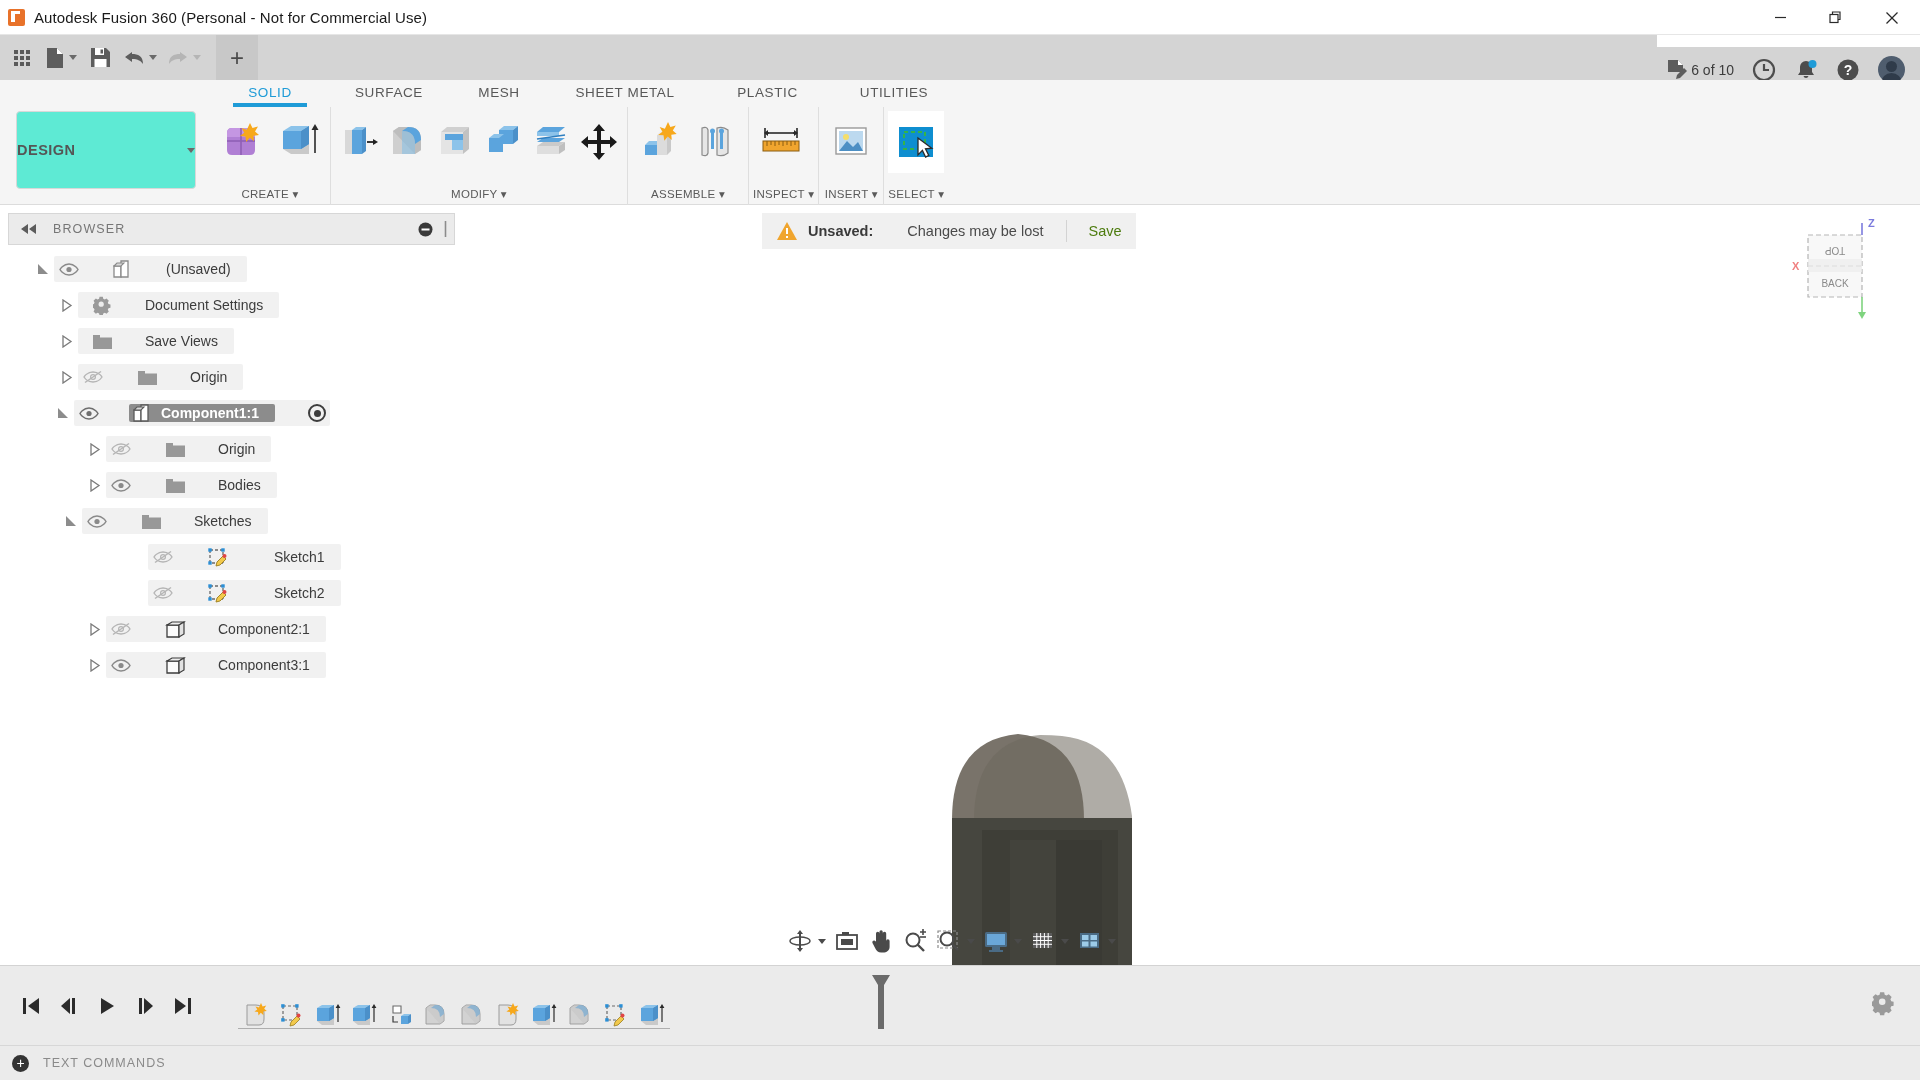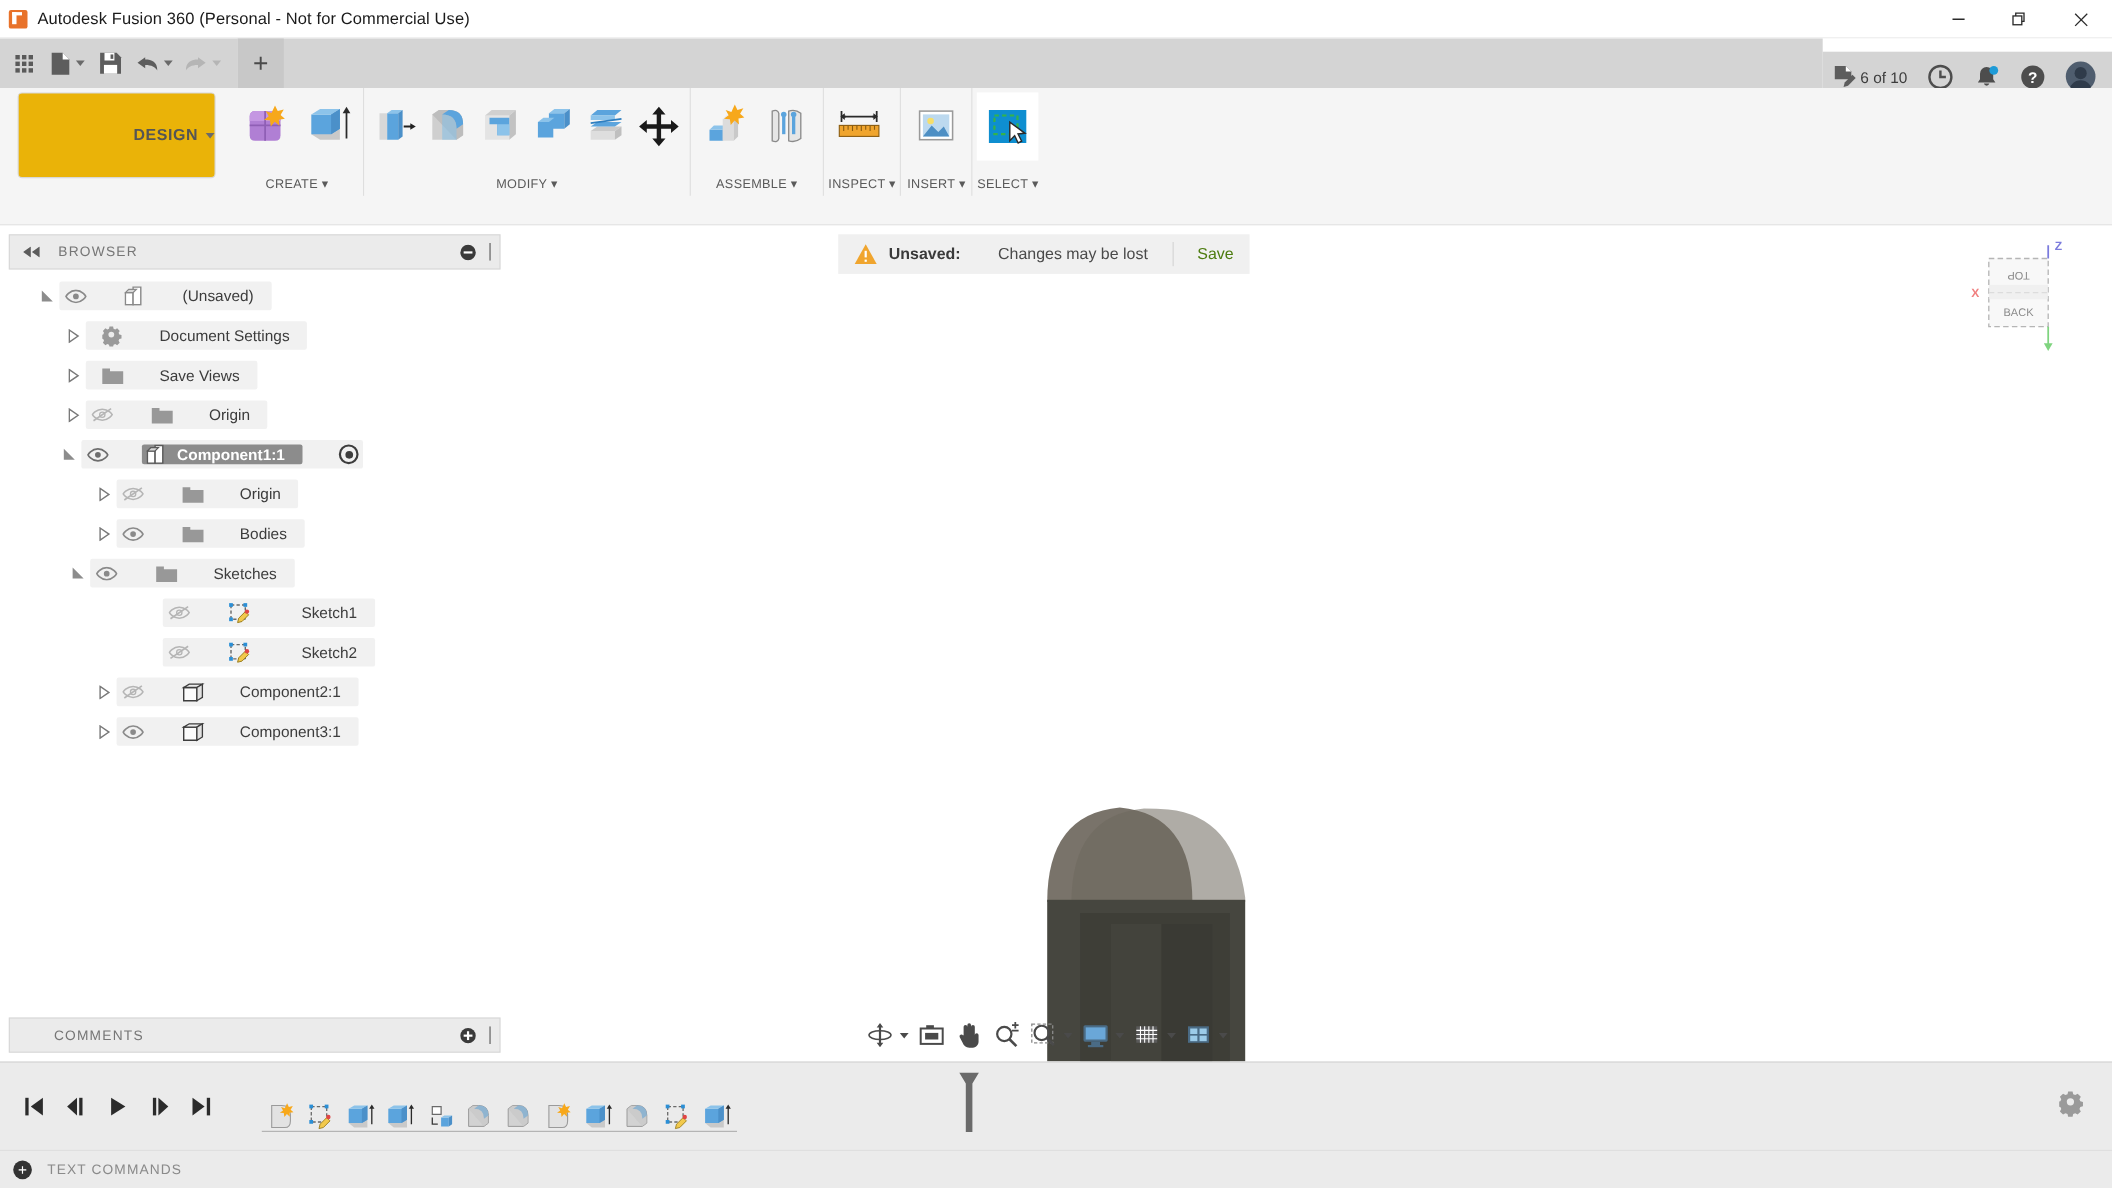--- a/index.html
+++ b/index.html
@@ -325,6 +325,26 @@
 </div>
 
 <div id="ribbon">
+  <div id="ribbon-tabs">
+    <div class="rtab active" style="width:110px">
+      <span>SOLID</span>
+    </div>
+    <div class="rtab" style="width:128px">
+      <span>SURFACE</span>
+    </div>
+    <div class="rtab" style="width:92px">
+      <span>MESH</span>
+    </div>
+    <div class="rtab" style="width:160px">
+      <span>SHEET METAL</span>
+    </div>
+    <div class="rtab" style="width:125px">
+      <span>PLASTIC</span>
+    </div>
+    <div class="rtab" style="width:128px">
+      <span>UTILITIES</span>
+    </div>
+  </div>
 
   <div id="ribbon-body">
     <div id="design-box">

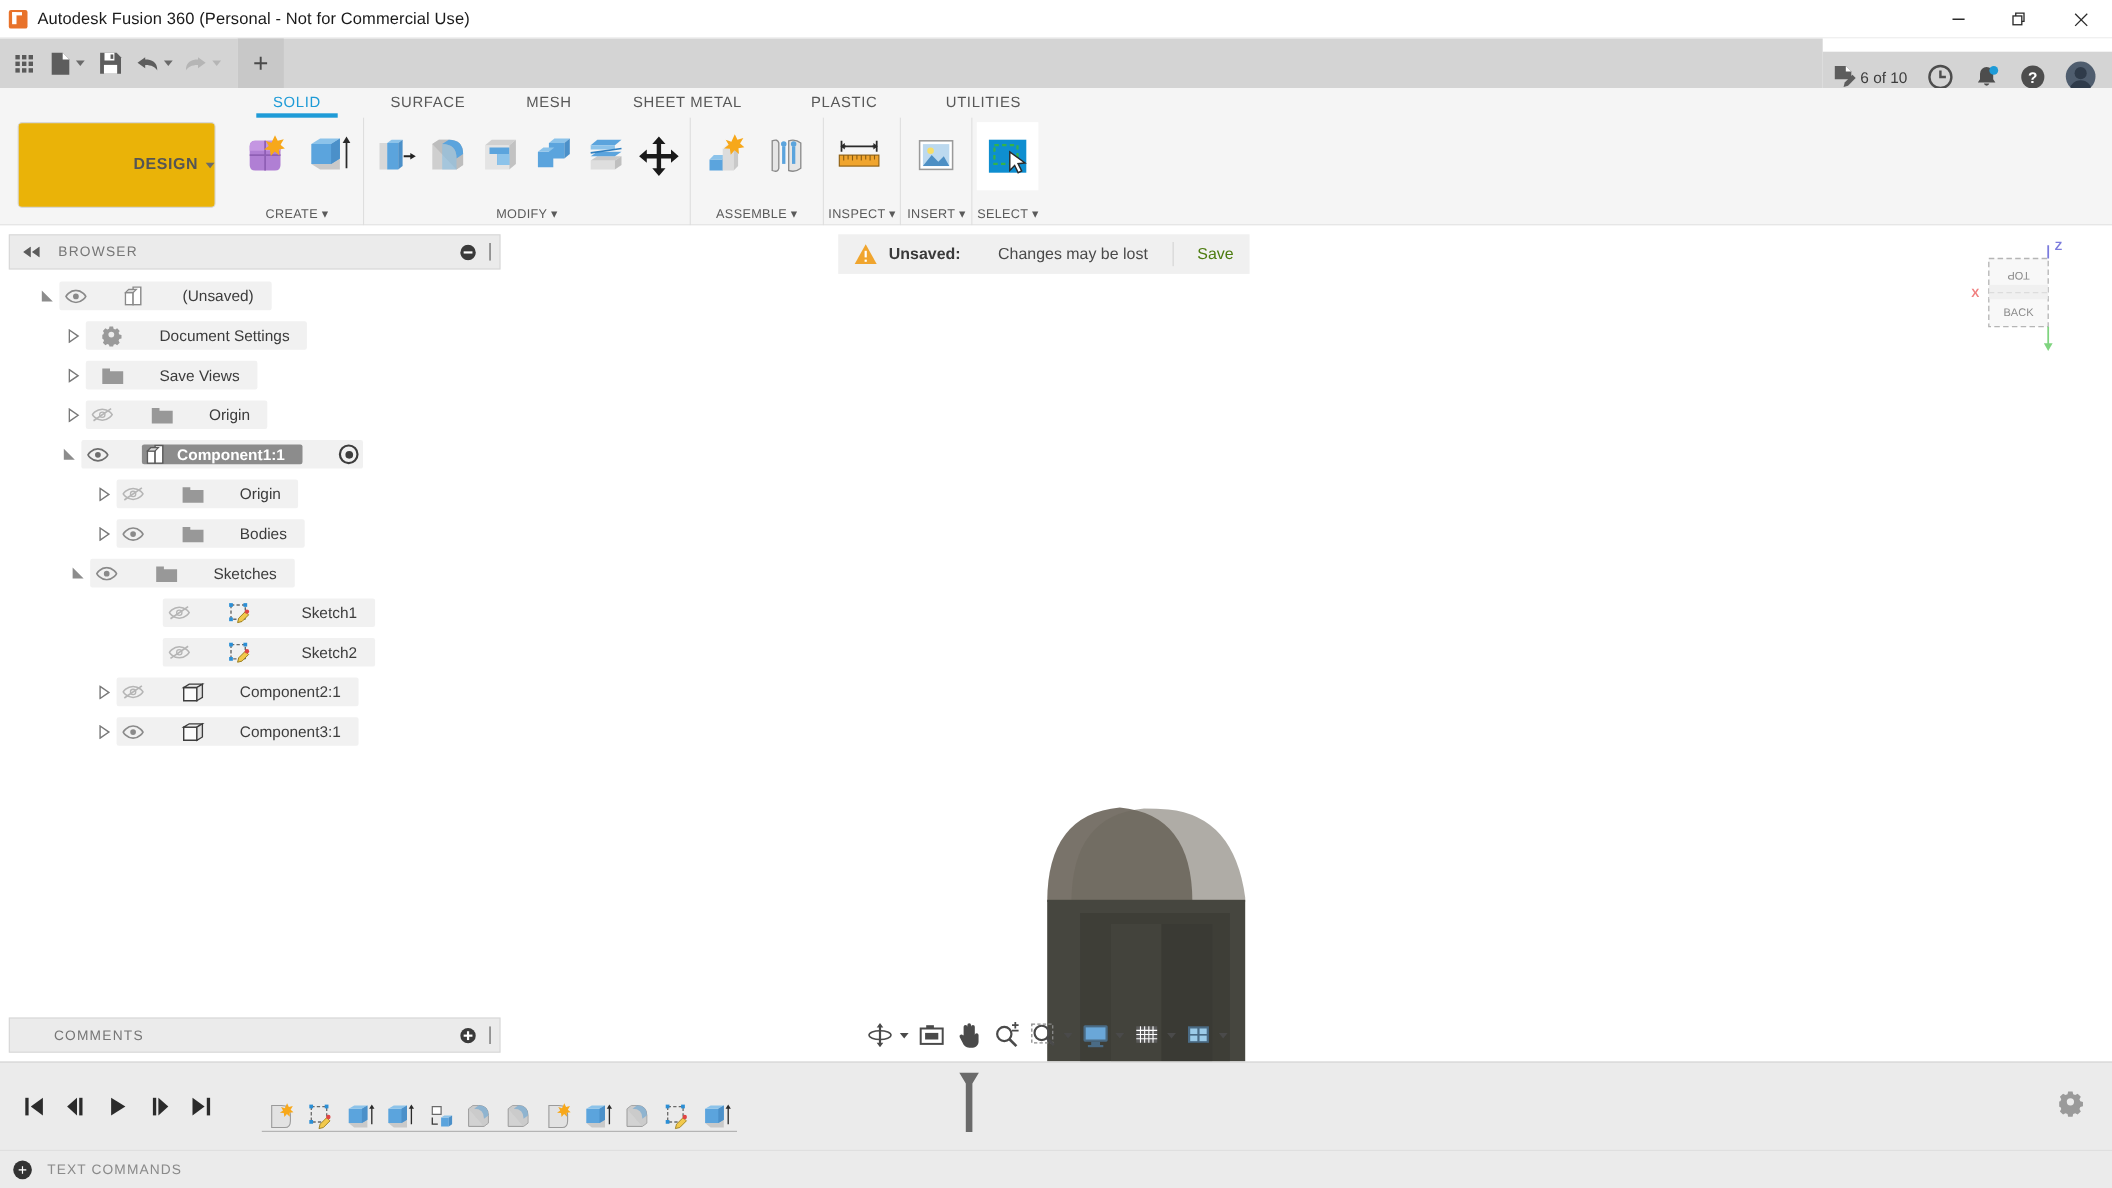--- a/index.html
+++ b/index.html
@@ -97,7 +97,7 @@
   #ribbon-body{ display:flex; align-items:stretch; height:98px; }
   #design-box{
     width:180px;height:78px;margin:4px 14px 13px 16px;border:1px solid #d8d8d8;border-radius:4px;
-    background:#eab308;display:flex;align-items:center;justify-content:flex-end;cursor:default;flex:none;
+    background:#5eead4;display:flex;align-items:center;justify-content:space-between;cursor:default;flex:none;
   }
   #design-label{font-size:14.5px;font-weight:bold;color:#555;letter-spacing:.5px;}
   .panel{

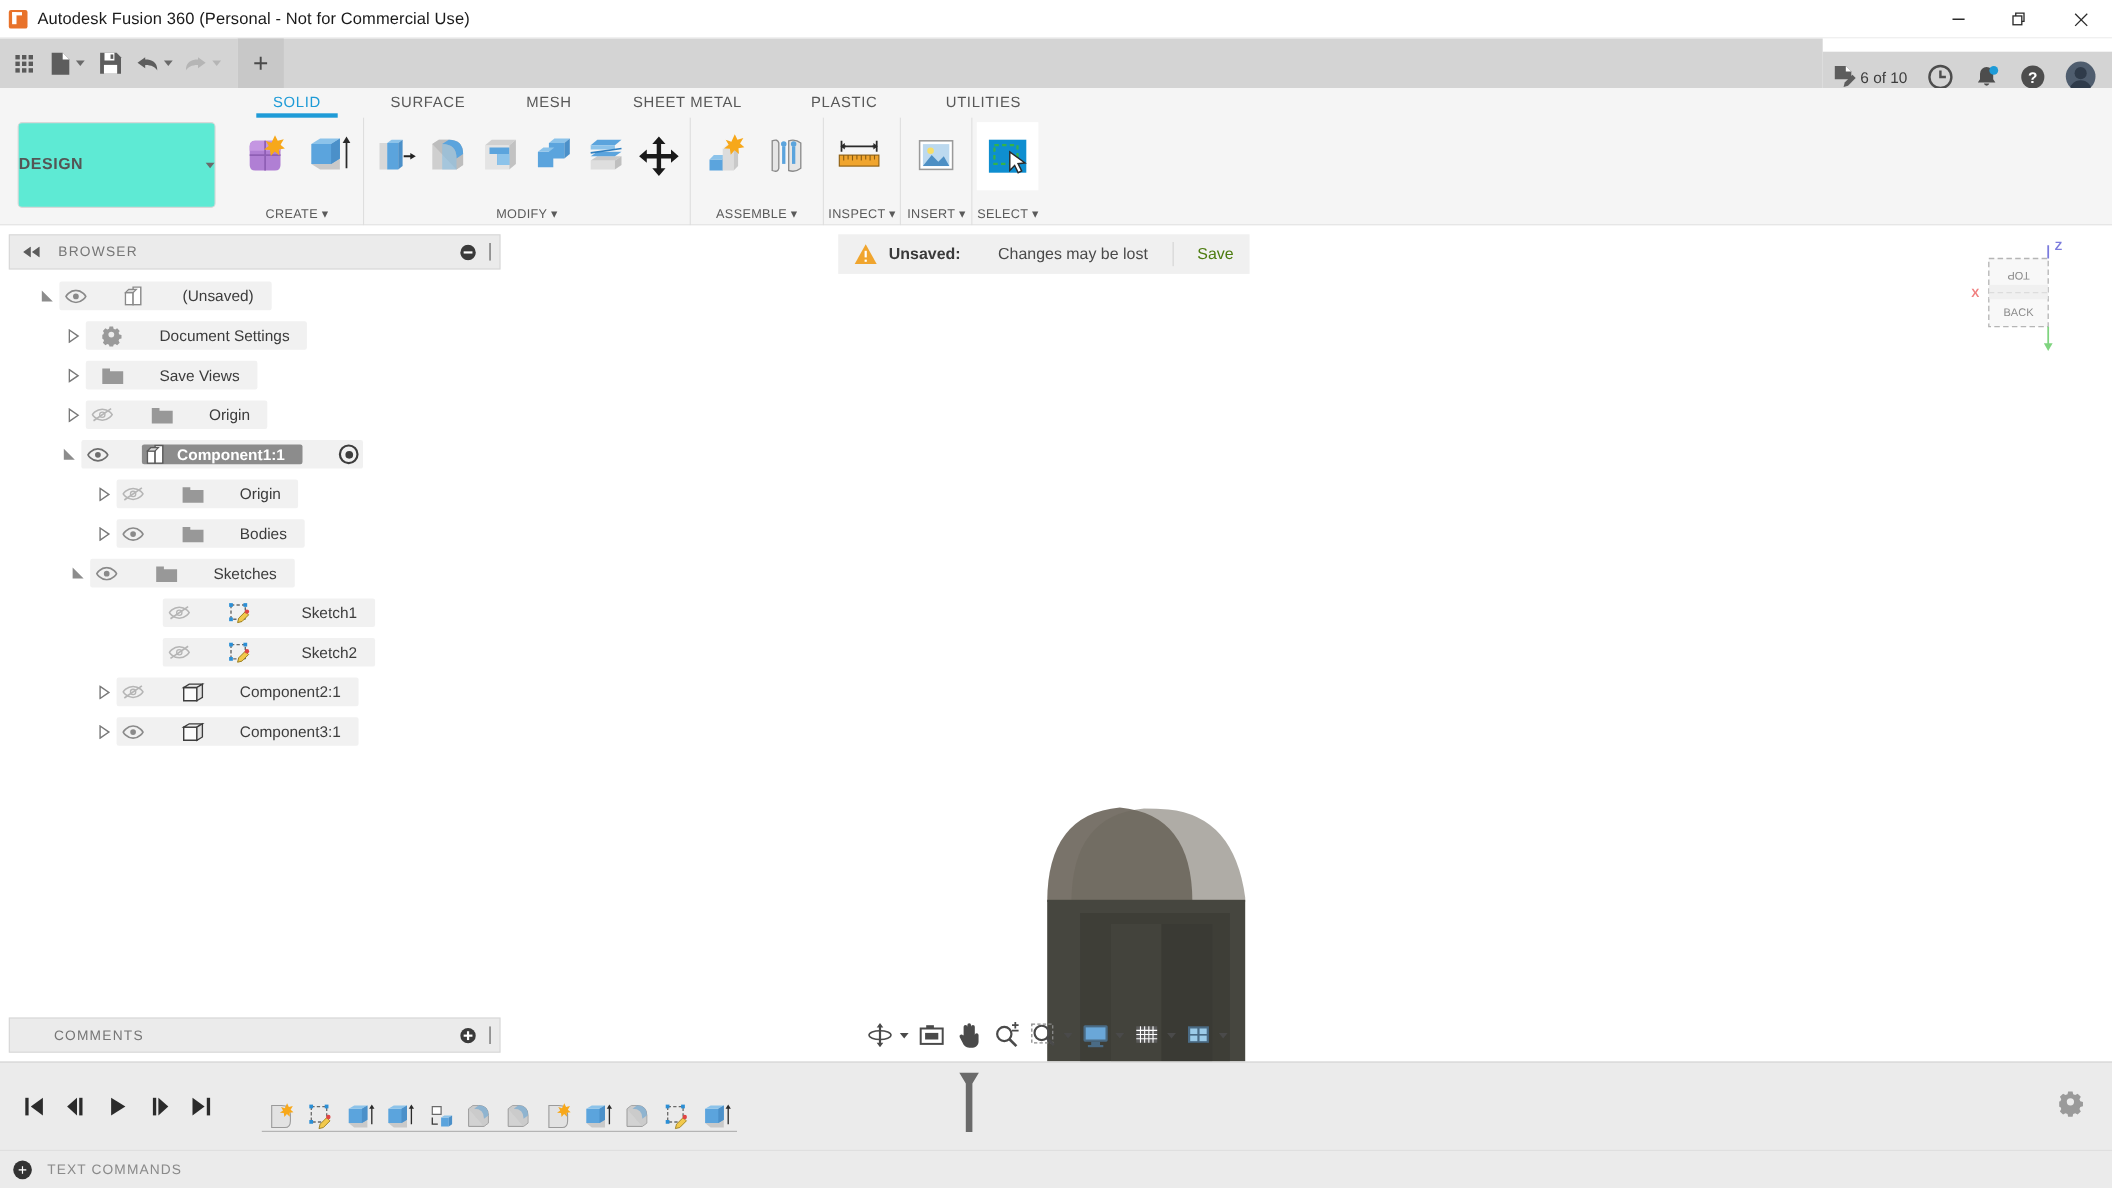--- a/index.html
+++ b/index.html
@@ -943,21 +943,6 @@
     </div>
   </div>
 
-  <div id="comments">
-    <span class="title">COMMENTS</span>
-    <span class="hdr-ic" style="margin-right:10px">
-      <svg width="15" height="15" viewBox="0 0 15 15">
-        <circle cx="7.5" cy="7.5" r="7" fill="#3a3a3a"></circle>
-        <rect x="3.5" y="6.5" width="8" height="2" fill="#fff"></rect>
-        <rect x="6.5" y="3.5" width="2" height="8" fill="#fff"></rect>
-      </svg>
-    </span>
-    <span class="hdr-ic">
-      <svg width="5" height="16" viewBox="0 0 5 16">
-          <line x1="2.5" y1="0" x2="2.5" y2="16" stroke="#8c8c8c" stroke-width="1.6"></line>
-        </svg>
-    </span>
-  </div>
 </div>
 
 <div id="timeline">

